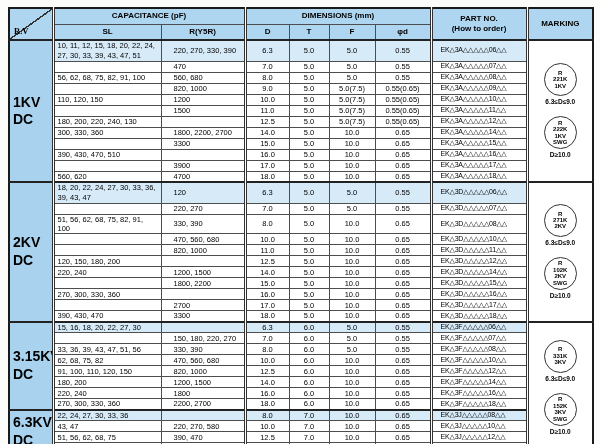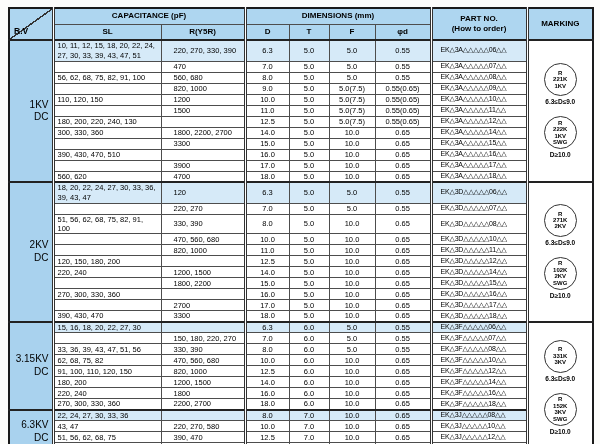--- a/index.html
+++ b/index.html
@@ -42,6 +42,7 @@
       rgba(0,0,0,0) calc(50% - 0.7px), #333 calc(50% - 0.7px),
       #333 calc(50% + 0.7px), rgba(0,0,0,0) calc(50% + 0.7px));
     border-right: 3px double #333;
+    font-family: Liberation Serif, serif;
   }
   th.corner span { position: absolute; left: 4px; bottom: 2px; font-size: 8.5px; }
   th.grp-dim  { border-left: 3px double #333; }

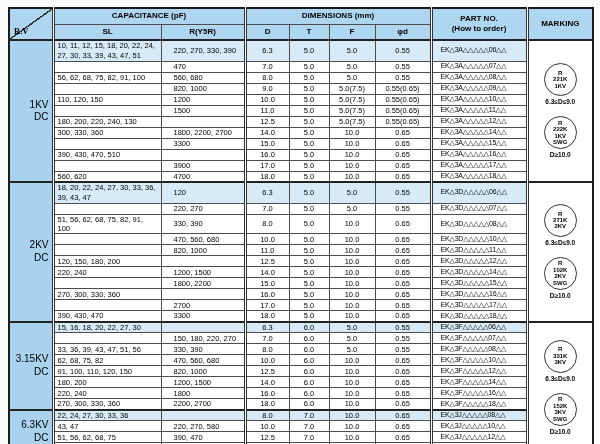--- a/index.html
+++ b/index.html
@@ -21,7 +21,7 @@
   tr.r-s { height: 11px; }
   tr.r-d { height: 21px; }
   td.rv-cell {
-    background: #a9d2ee; font-weight: normal; font-size: 10px; text-align: right;
+    background: #a9d2ee; font-weight: bold; font-size: 14px; text-align: left;
     border-right: 3px double #333;
   }
   td.sl-cell   { text-align: left; }

